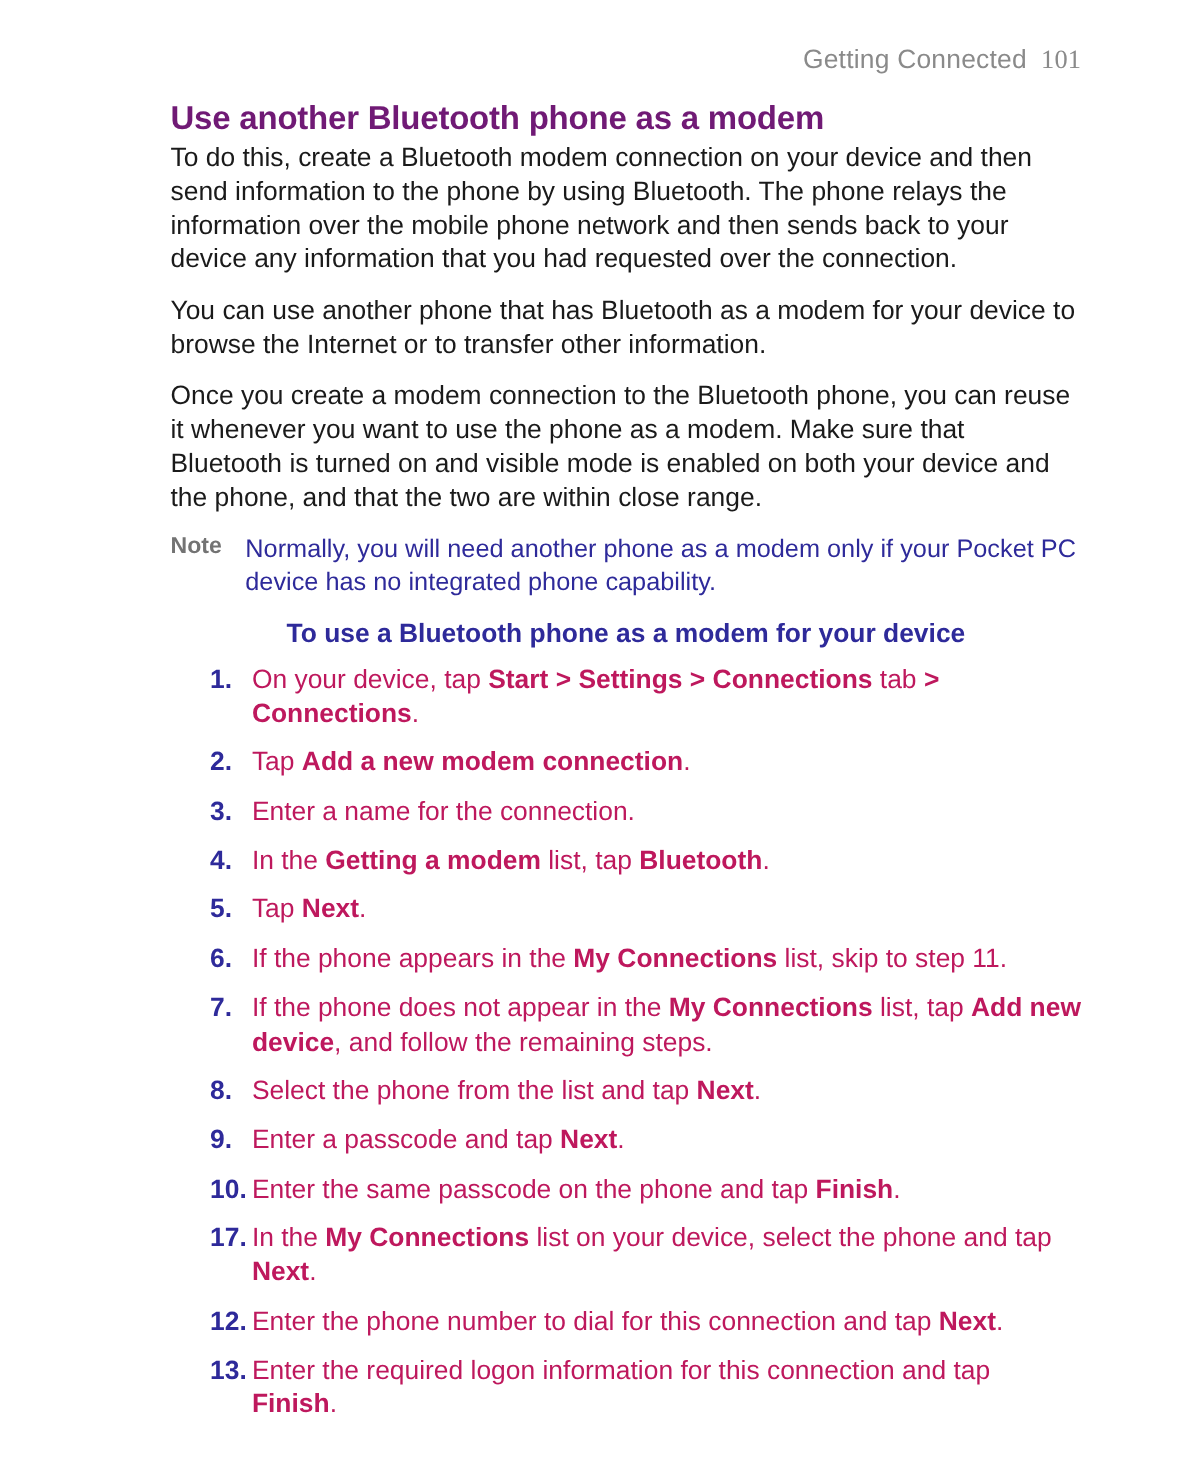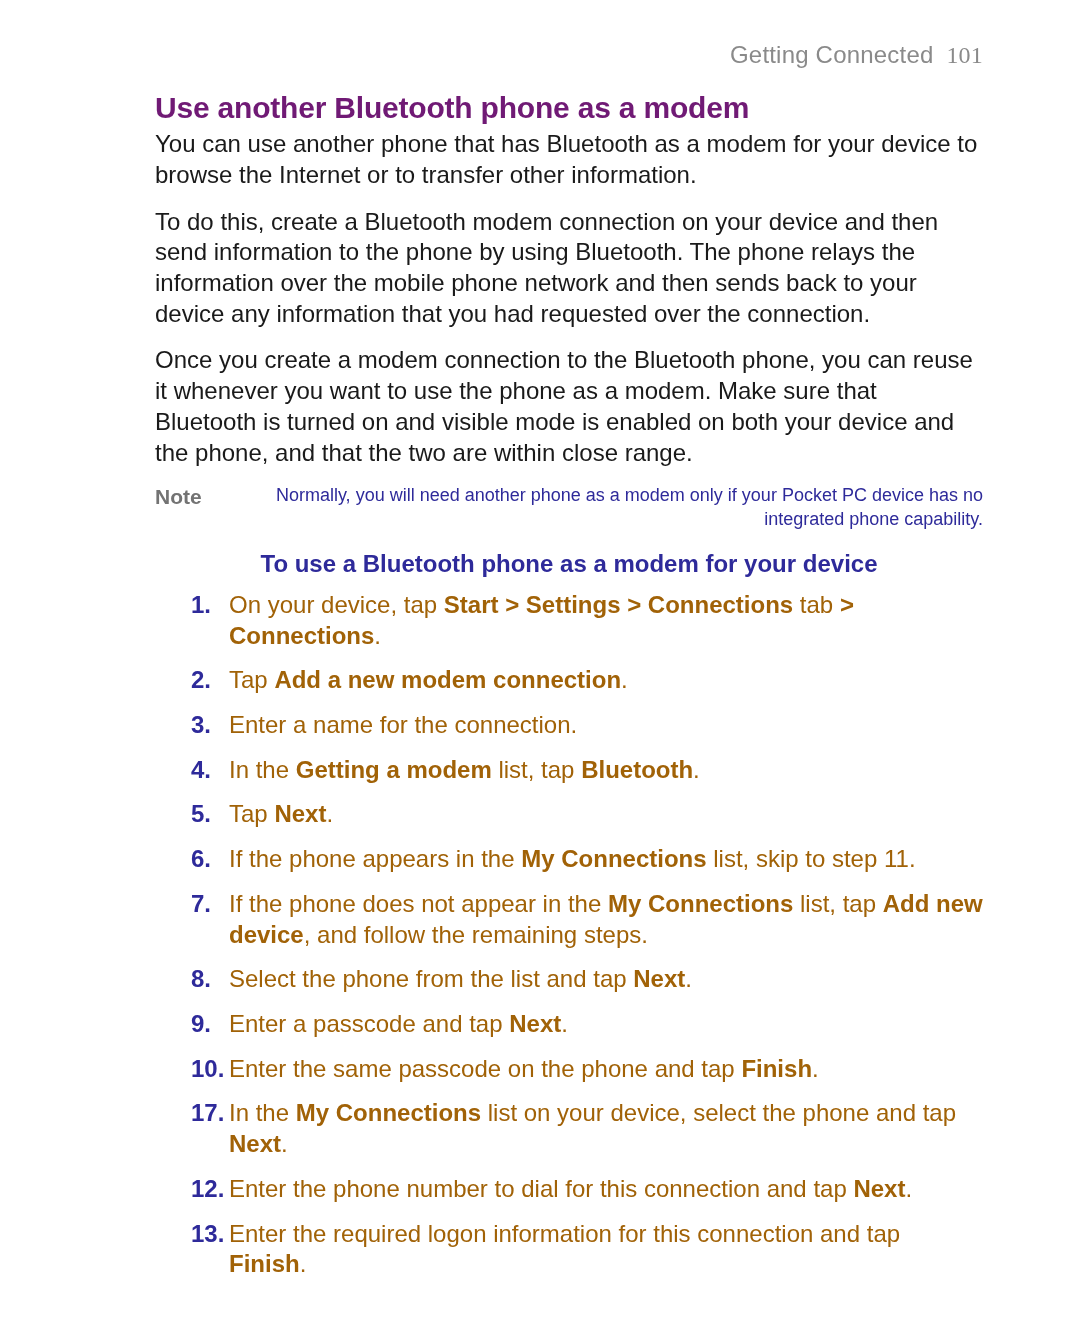--- a/index.html
+++ b/index.html
@@ -102,8 +102,8 @@
 
   <h1 class="section-title">Use another Bluetooth phone as a modem</h1>
 
+  <p class="body">To do this, create a Bluetooth modem connection on your device and then send information to the phone by using Bluetooth. The phone relays the information over the mobile phone network and then sends back to your device any information that you had requested over the connection.</p>
   <p class="body">You can use another phone that has Bluetooth as a modem for your device to browse the Internet or to transfer other information.</p>
-  <p class="body">To do this, create a Bluetooth modem connection on your device and then send information to the phone by using Bluetooth. The phone relays the information over the mobile phone network and then sends back to your device any information that you had requested over the connection.</p>
   <p class="body">Once you create a modem connection to the Bluetooth phone, you can reuse it whenever you want to use the phone as a modem. Make sure that Bluetooth is turned on and visible mode is enabled on both your device and the phone, and that the two are within close range.</p>
 
   <div class="note-row">

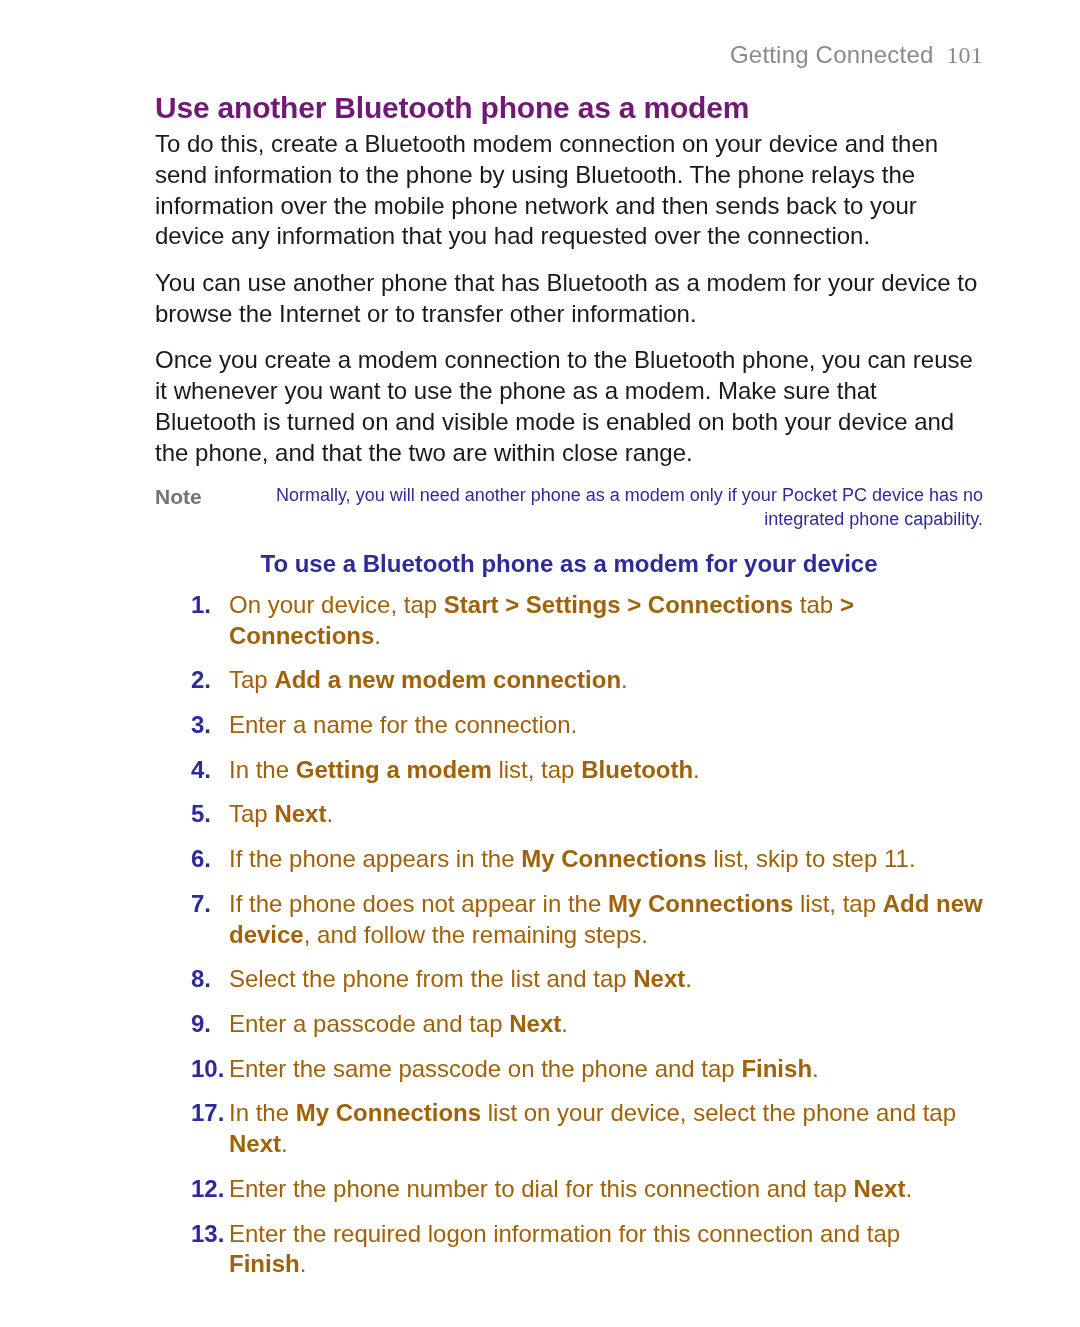--- a/index.html
+++ b/index.html
@@ -55,9 +55,8 @@
   .note-text {
     flex: 1 1 auto;
     color: #2e2a9a;
-    font-size: 18px;
+    font-size: 23px;
     line-height: 1.3;
-    text-align: right;
   }
   h2.sub-title {
     color: #2e2a9a;

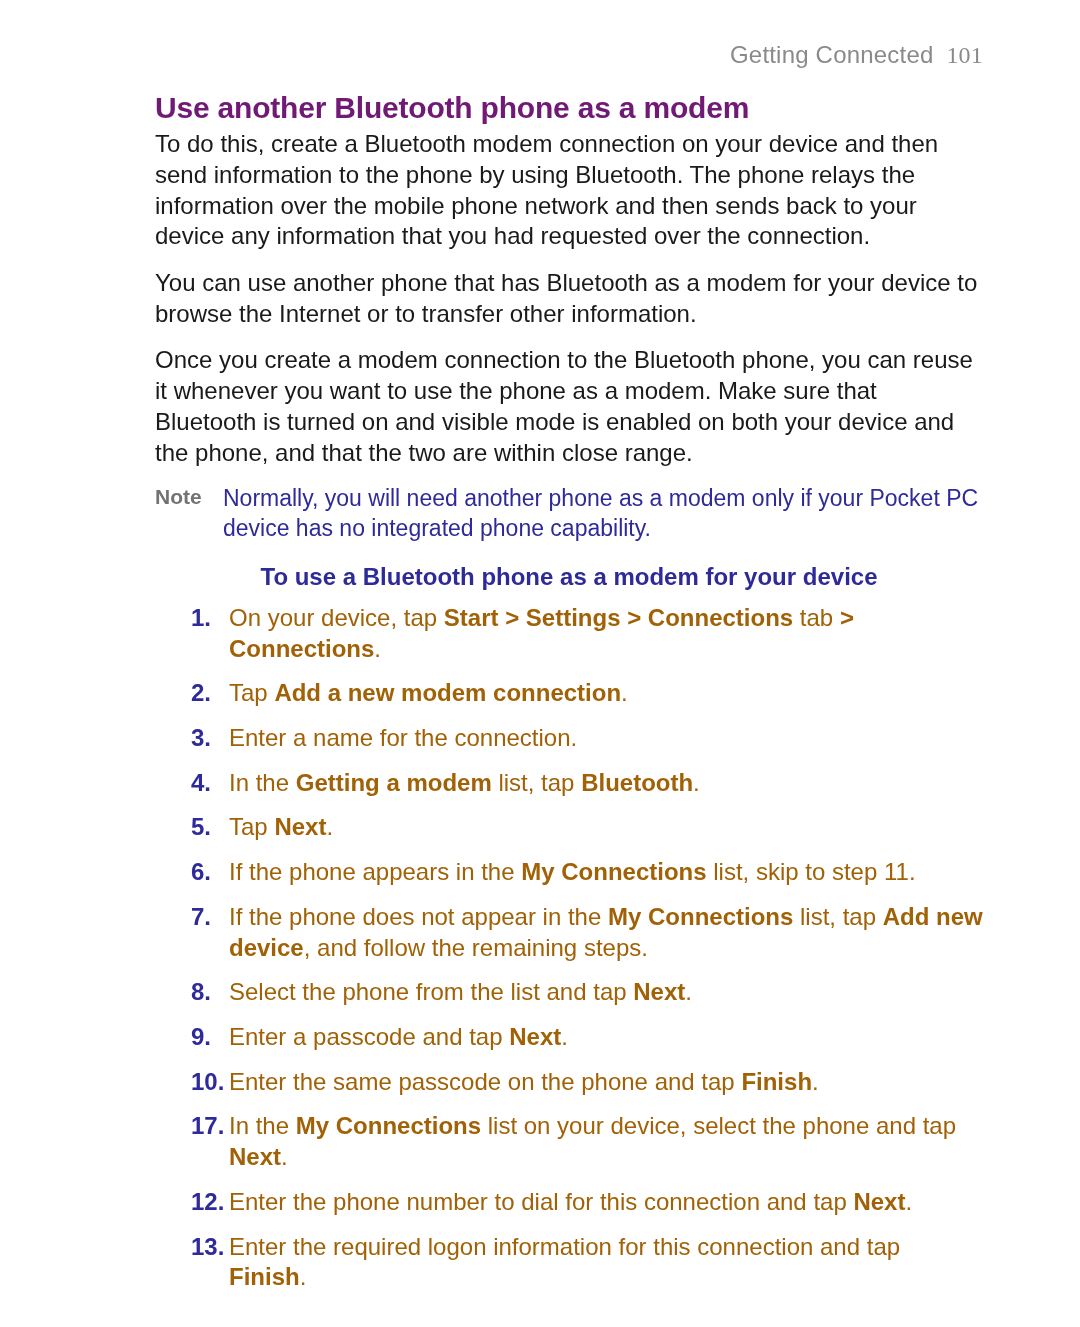--- a/index.html
+++ b/index.html
@@ -83,7 +83,7 @@
   .step-text {
     flex: 1 1 auto;
     font-size: 24px;
-    color: #a16207;
+    color: #be185d;
   }
   .step-text b, p.body b {
     font-weight: 700;

